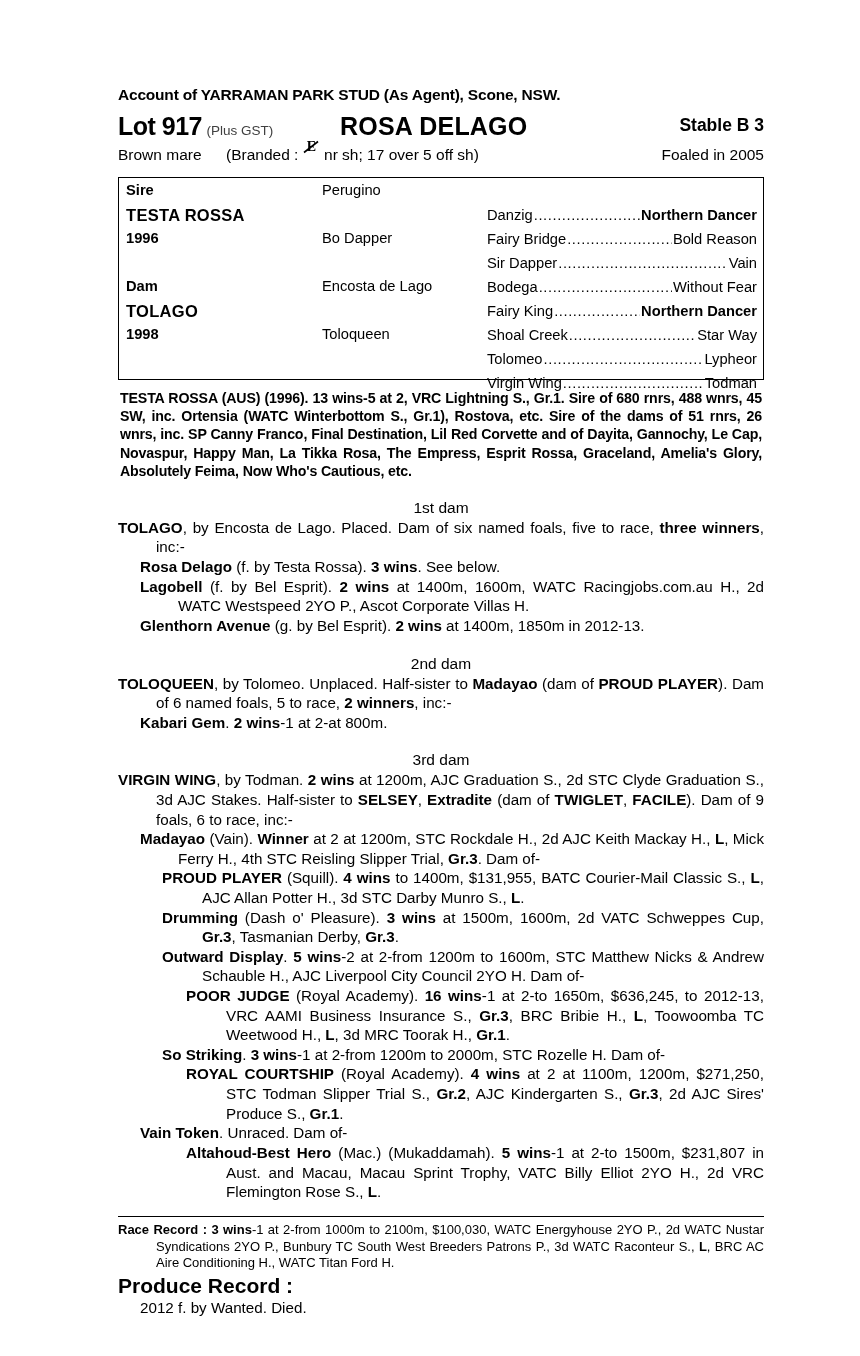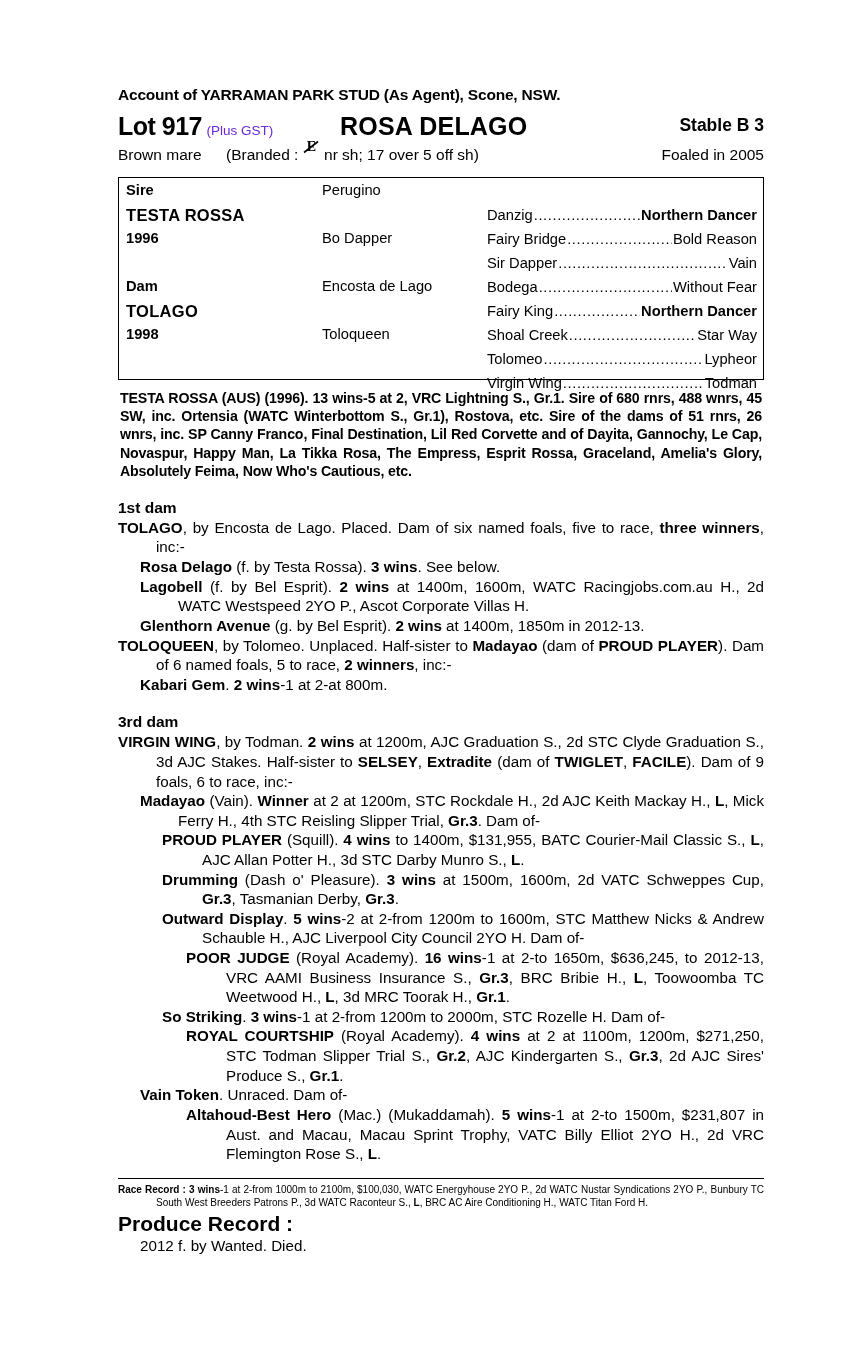--- a/index.html
+++ b/index.html
@@ -53,7 +53,7 @@
   .gst {
     font-size: 13.5px;
     font-weight: normal;
-    color: #6d28d9;
+    color: #404040;
   }
   .horse-name {
     position: absolute;

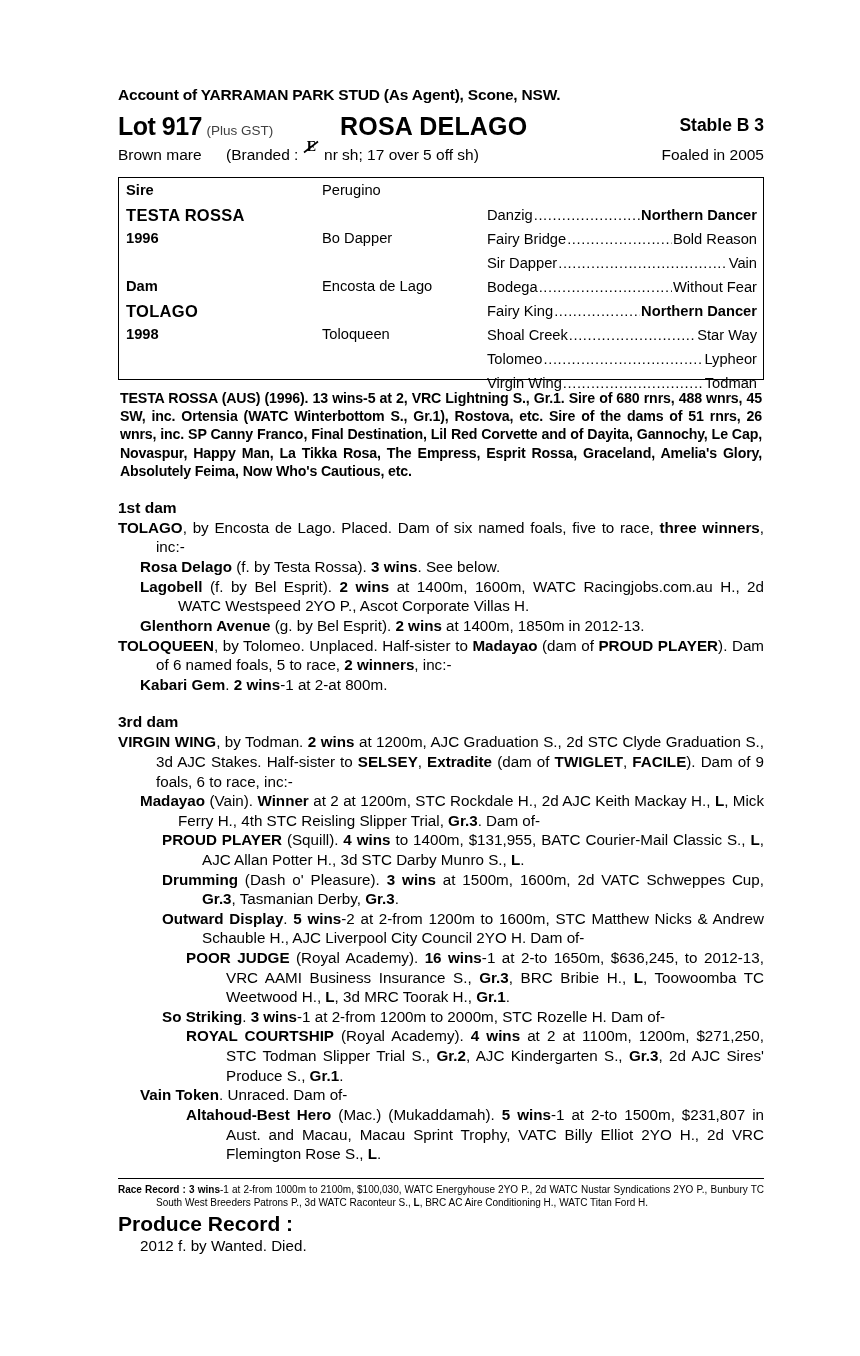--- a/index.html
+++ b/index.html
@@ -155,9 +155,10 @@
   
   .dam-head {
     font-size: 15.5px;
-    font-weight: bold;
+    font-weight: normal;
     margin-top: 19px;
     margin-bottom: 1px;
+    text-align: center;
   }
   .ent {
     font-size: 15.2px;

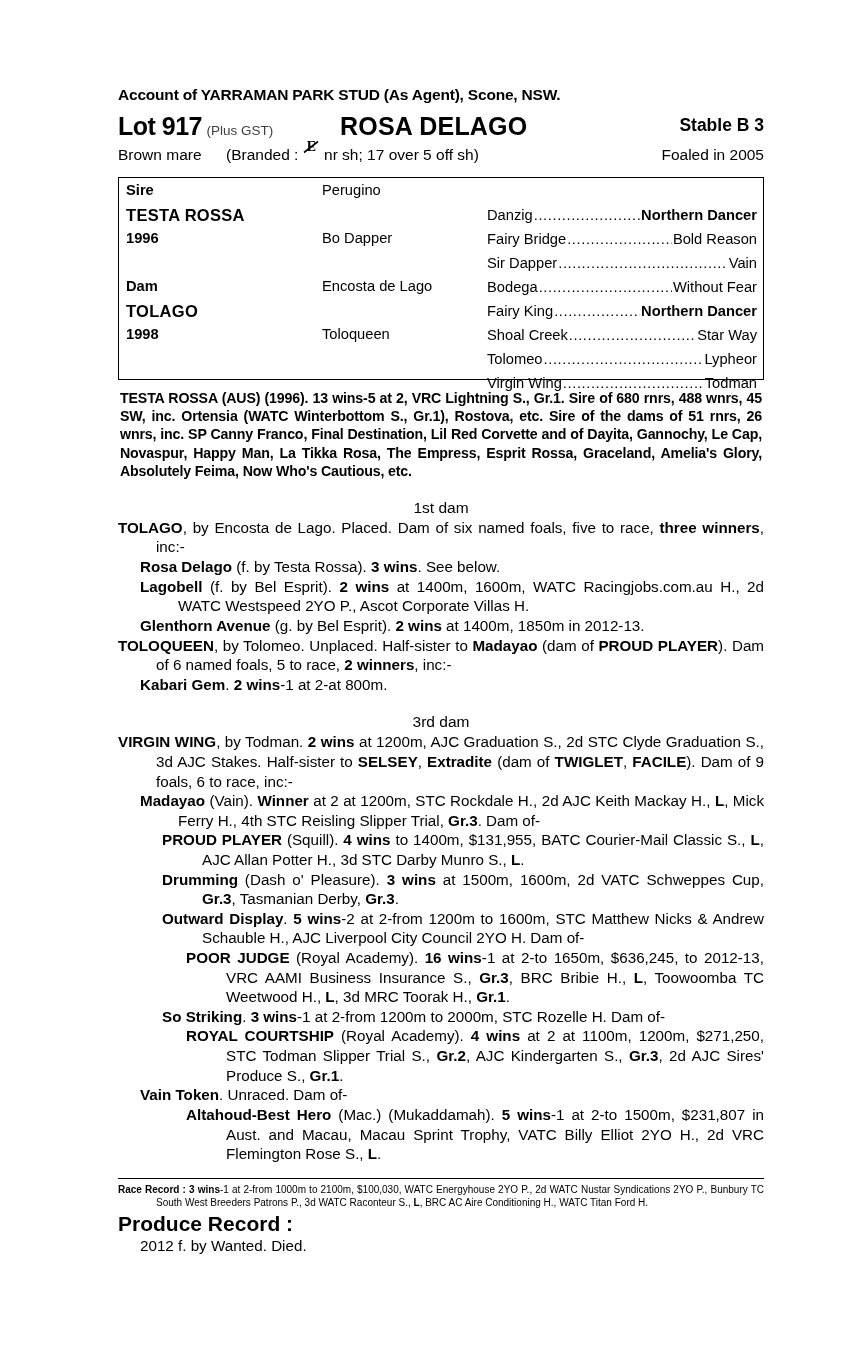--- a/index.html
+++ b/index.html
@@ -340,6 +340,7 @@
     <div class="ent hang1"><b>Lagobell</b> (f. by Bel Esprit). <b>2 wins</b> at 1400m, 1600m, WATC Racingjobs.com.au H., 2d WATC Westspeed 2YO P., Ascot Corporate Villas H.</div>
     <div class="ent hang1"><b>Glenthorn Avenue</b> (g. by Bel Esprit). <b>2 wins</b> at 1400m, 1850m in 2012-13.</div>
 
+    <div class="dam-head">2nd dam</div>
     <div class="ent hang0"><b>TOLOQUEEN</b>, by Tolomeo. Unplaced. Half-sister to <b>Madayao</b> (dam of <b>PROUD PLAYER</b>). Dam of 6 named foals, 5 to race, <b>2 winners</b>, inc:-</div>
     <div class="ent hang1"><b>Kabari Gem</b>. <b>2 wins</b>-1 at 2-at 800m.</div>
 

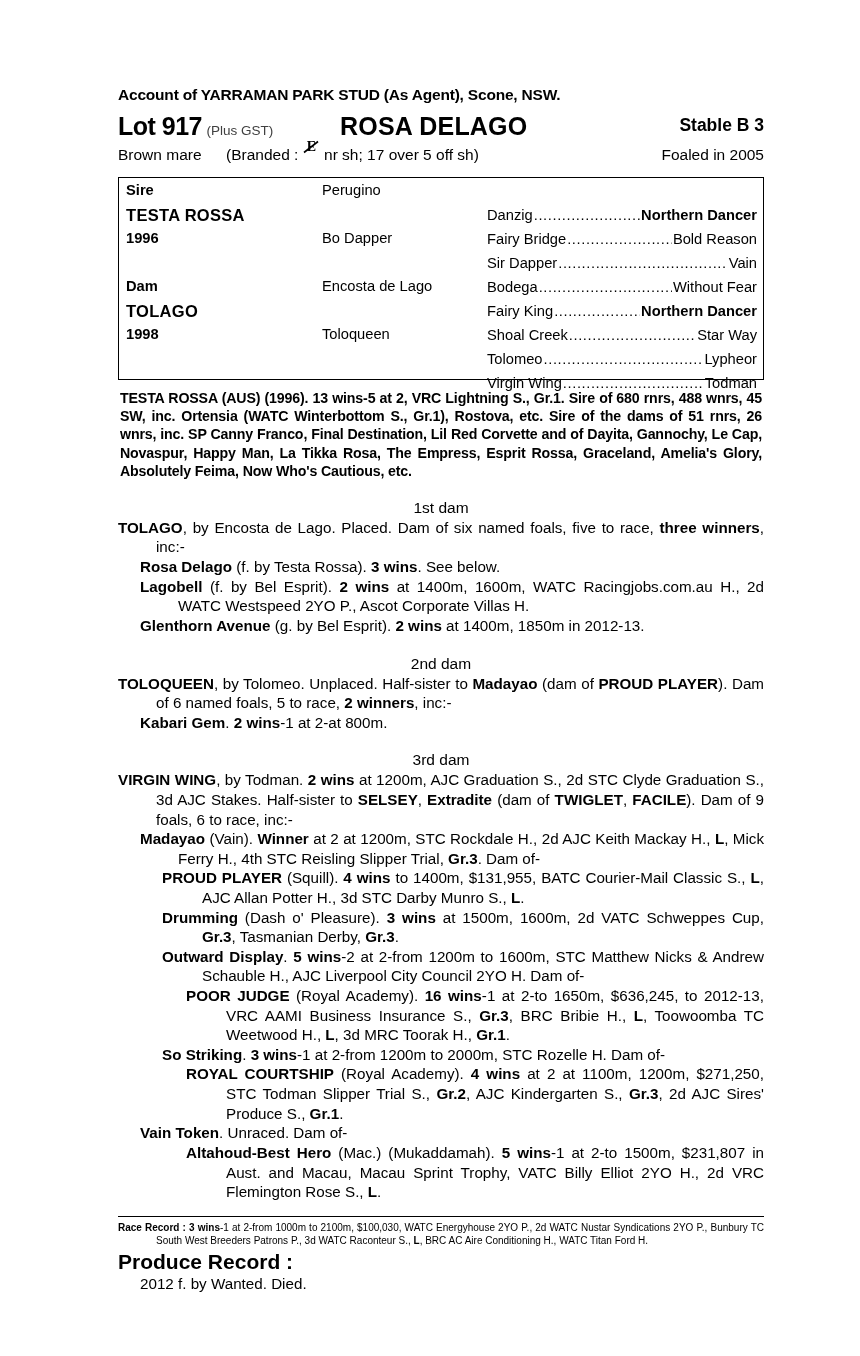--- a/index.html
+++ b/index.html
@@ -178,7 +178,7 @@
     margin: 14px 0 5px 0;
   }
   .race-rec {
-    font-size: 10px;
+    font-size: 13px;
     line-height: 1.29;
     text-align: justify;
     padding-left: 38px;

